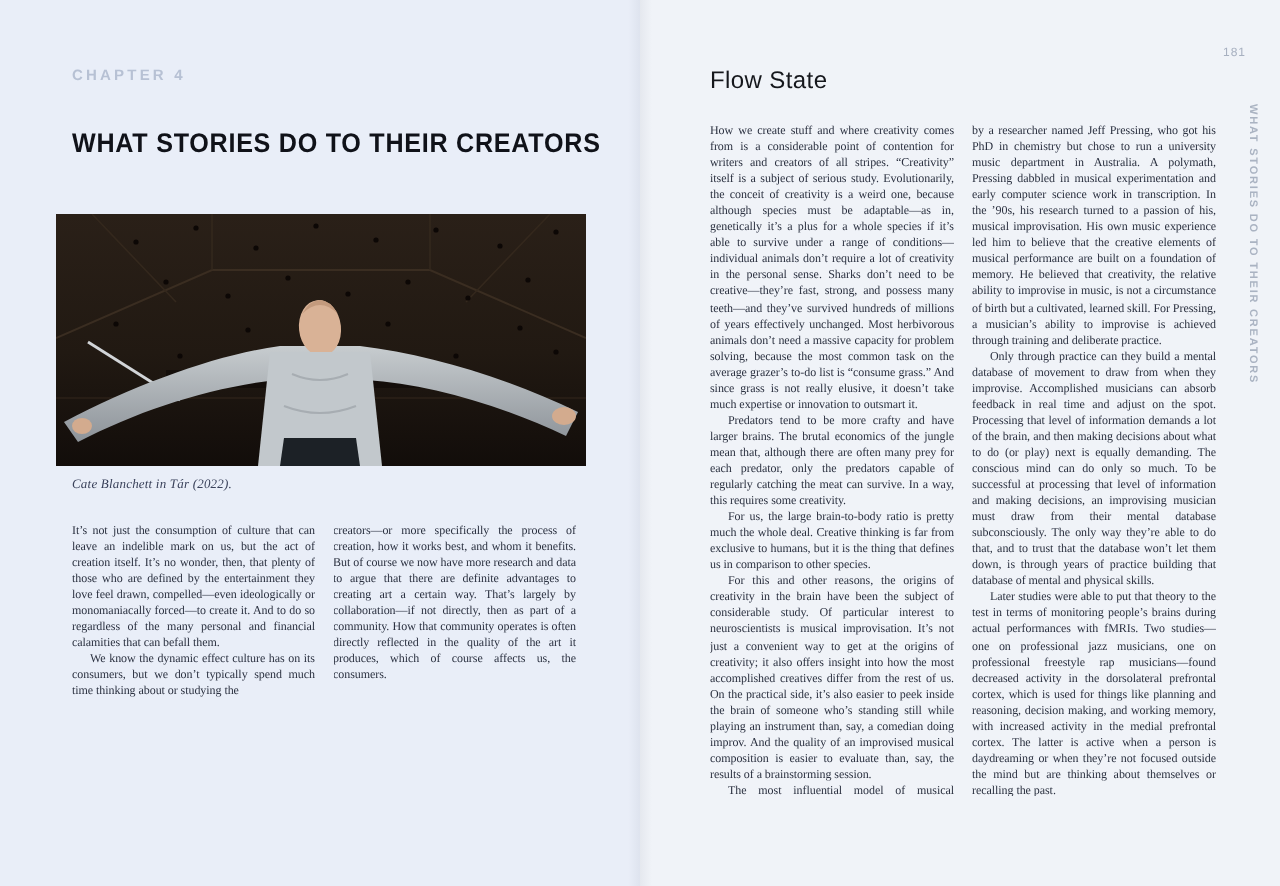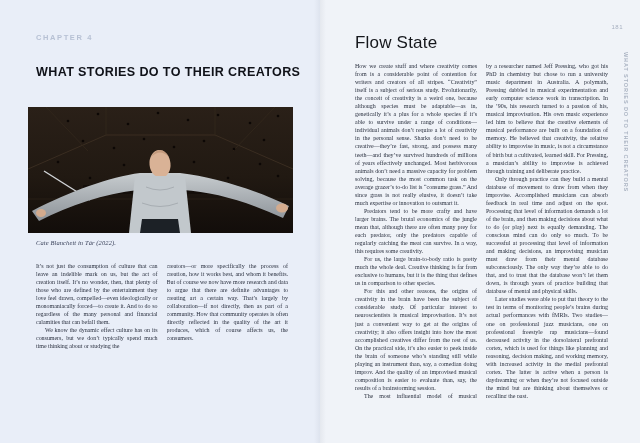--- a/index.html
+++ b/index.html
@@ -45,7 +45,7 @@
   .flow-heading{
     position:absolute;left:35px;top:33px;
     font-family:"Liberation Sans","DejaVu Sans",sans-serif;
-    font-size:17px;font-weight:400;color:#15171c;letter-spacing:.2px;
+    font-size:12px;font-weight:400;color:#15171c;letter-spacing:.2px;
   }
   .folio{
     position:absolute;right:17px;top:24px;

